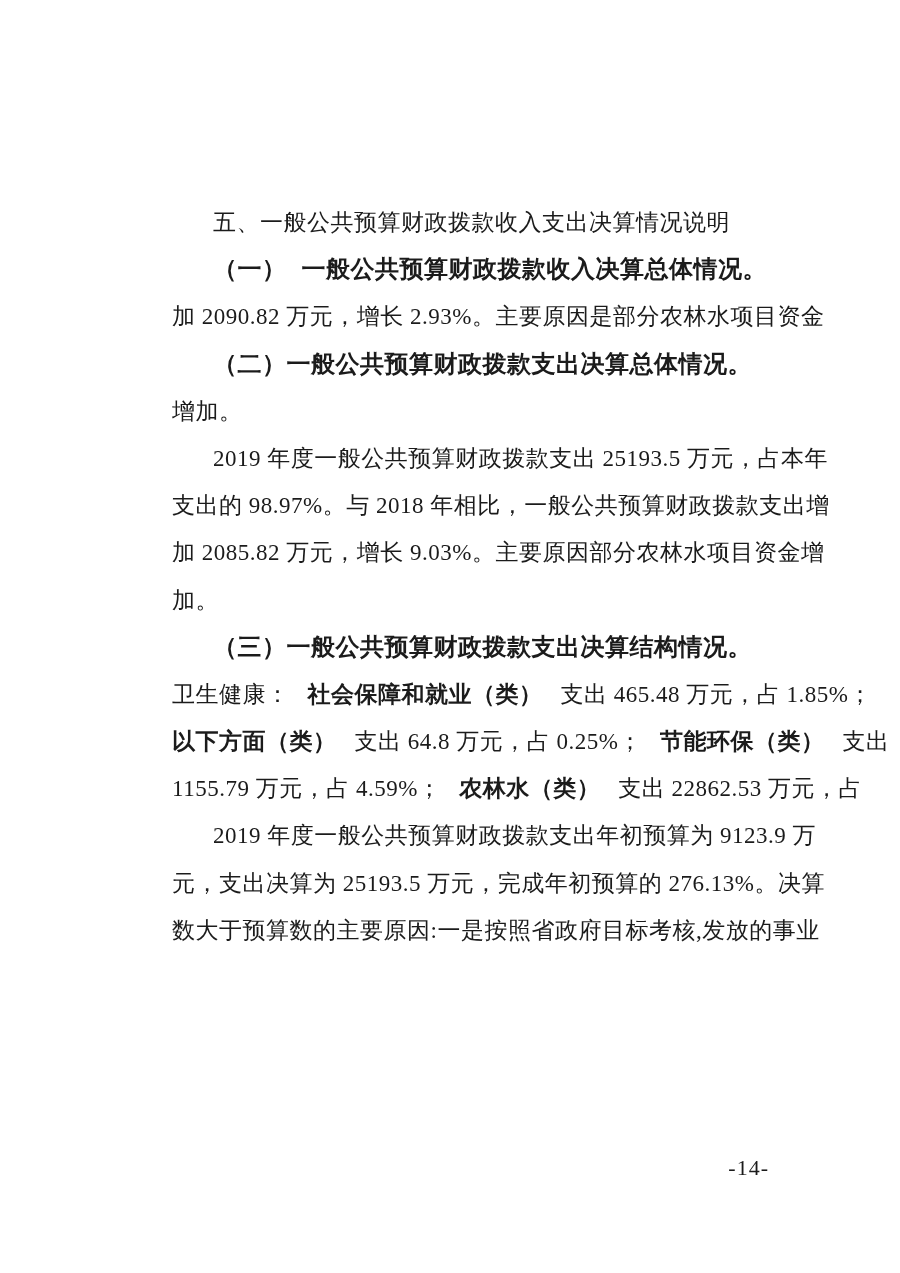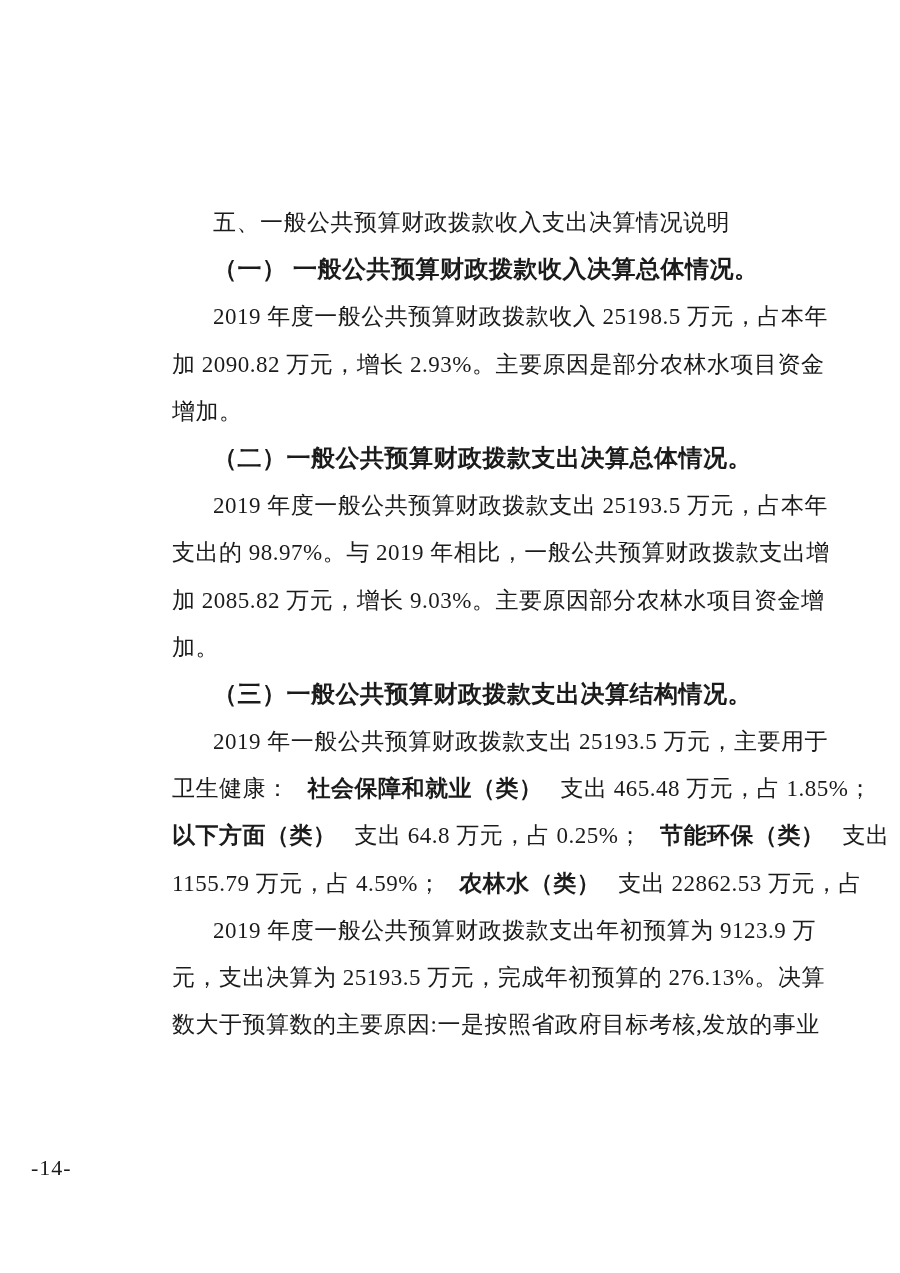--- a/index.html
+++ b/index.html
@@ -34,7 +34,7 @@
   .ind { padding-left: 46px; }
   .h1 { font-weight: 400; }
   .h2 { font-weight: 700; font-size: 24px; }
-  .ln b, .ln .cat { font-weight: 700; }
+  .ln b, .ln .cat { font-weight: 700; font-family: Liberation Mono, monospace; }
   .footer {
     position: absolute;
     top: 1120px;

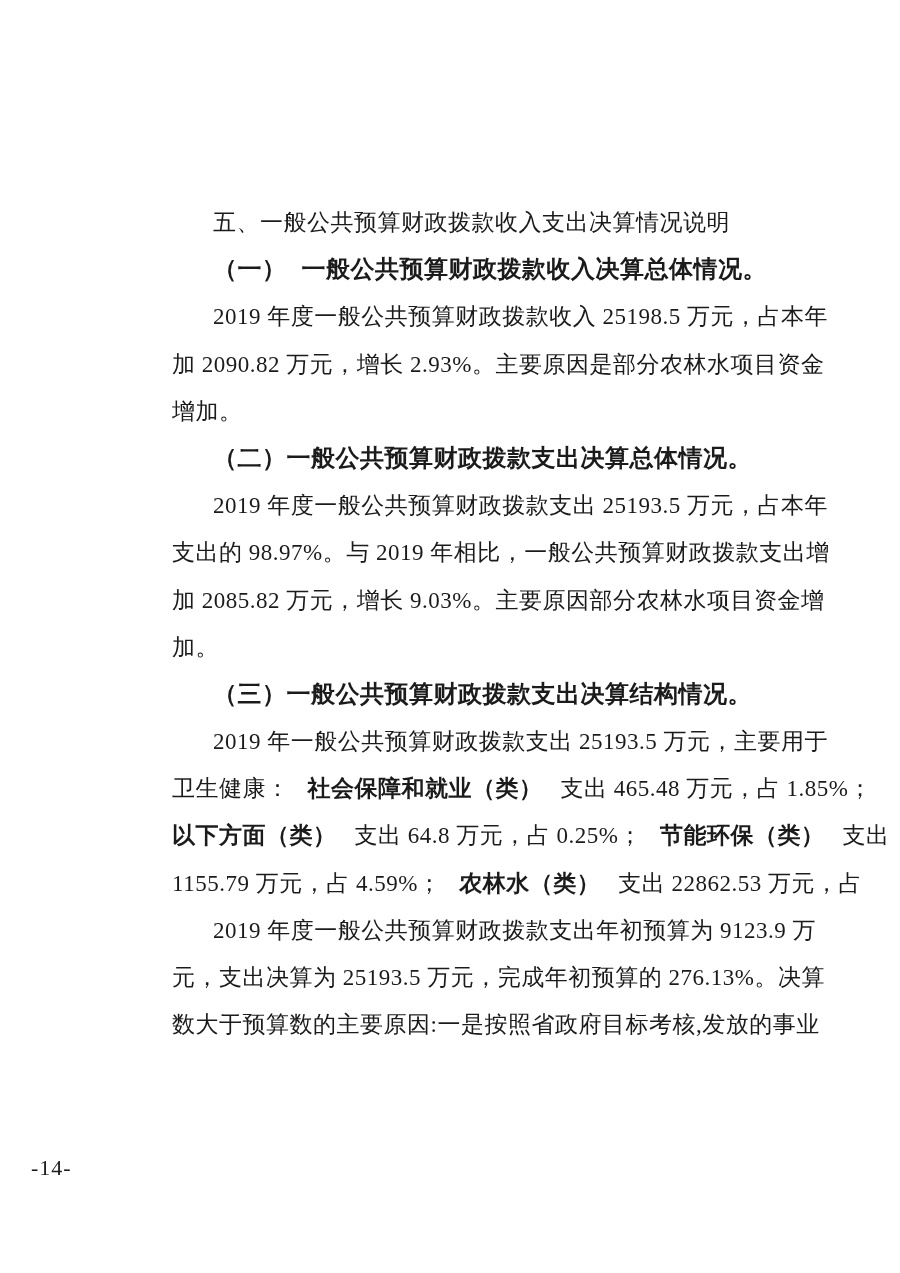--- a/index.html
+++ b/index.html
@@ -57,7 +57,6 @@
 
     <div class="ln ind h2"><b>（一） 一般公共预算财政拨款收入决算总体情况。</b></div>
 
-    <div class="ln ind"><span>2019 年度一般公共预算财政拨款收入 25198.5 万元，占本年</span></div>
     <div class="ln"><span>加 2090.82 万元，增长 2.93%。主要原因是部分农林水项目资金</span></div>
     <div class="ln"><span>增加。</span></div>
 

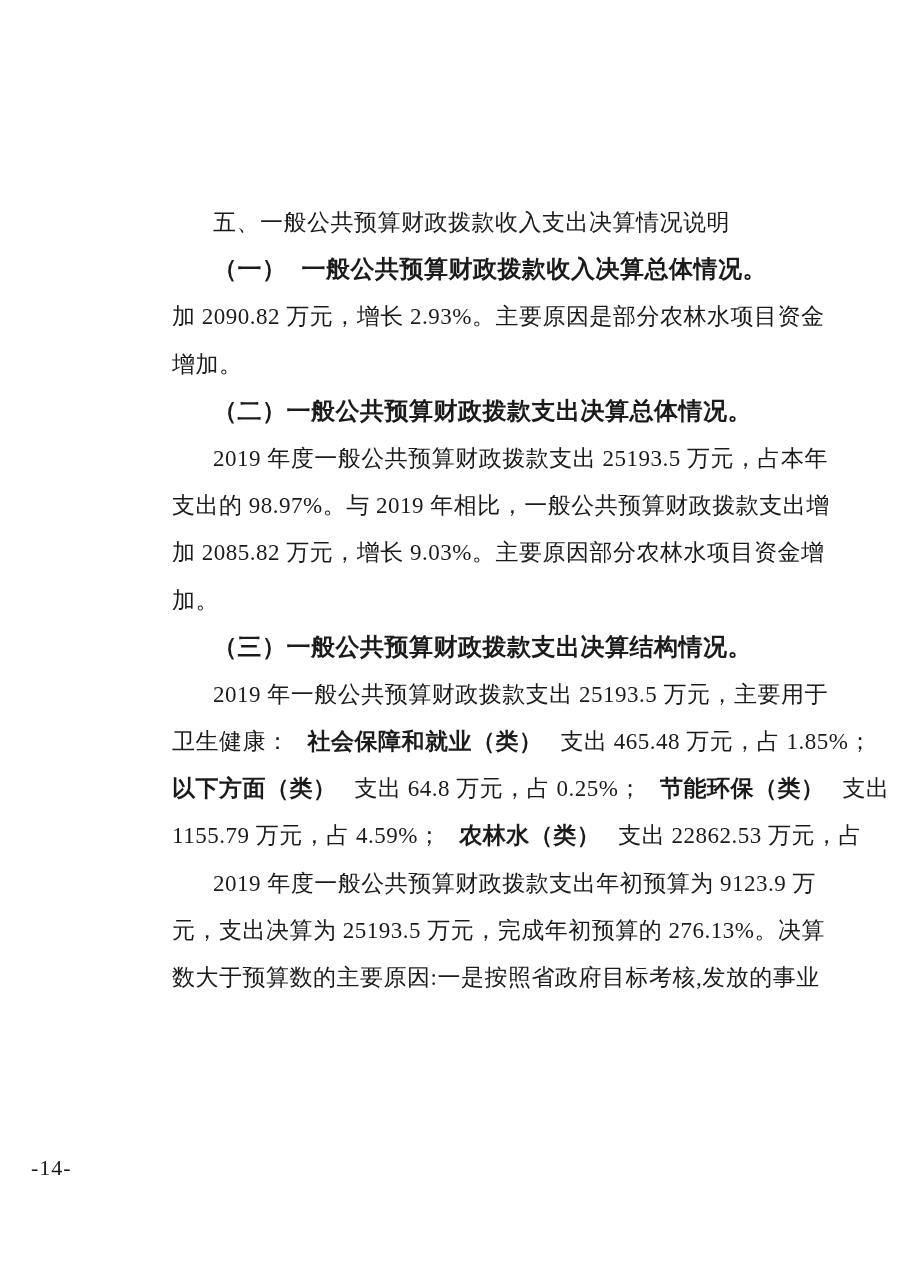--- a/index.html
+++ b/index.html
@@ -58,9 +58,9 @@
     <div class="ln ind h2"><b>（一） 一般公共预算财政拨款收入决算总体情况。</b></div>
 
     <div class="ln"><span>加 2090.82 万元，增长 2.93%。主要原因是部分农林水项目资金</span></div>
+    <div class="ln ind h2"><b>（二）一般公共预算财政拨款支出决算总体情况。</b></div>
+
     <div class="ln"><span>增加。</span></div>
-
-    <div class="ln ind h2"><b>（二）一般公共预算财政拨款支出决算总体情况。</b></div>
 
     <div class="ln ind"><span>2019 年度一般公共预算财政拨款支出 25193.5 万元，占本年</span></div>
     <div class="ln"><span>支出的 98.97%。与 2019 年相比，一般公共预算财政拨款支出增</span></div>

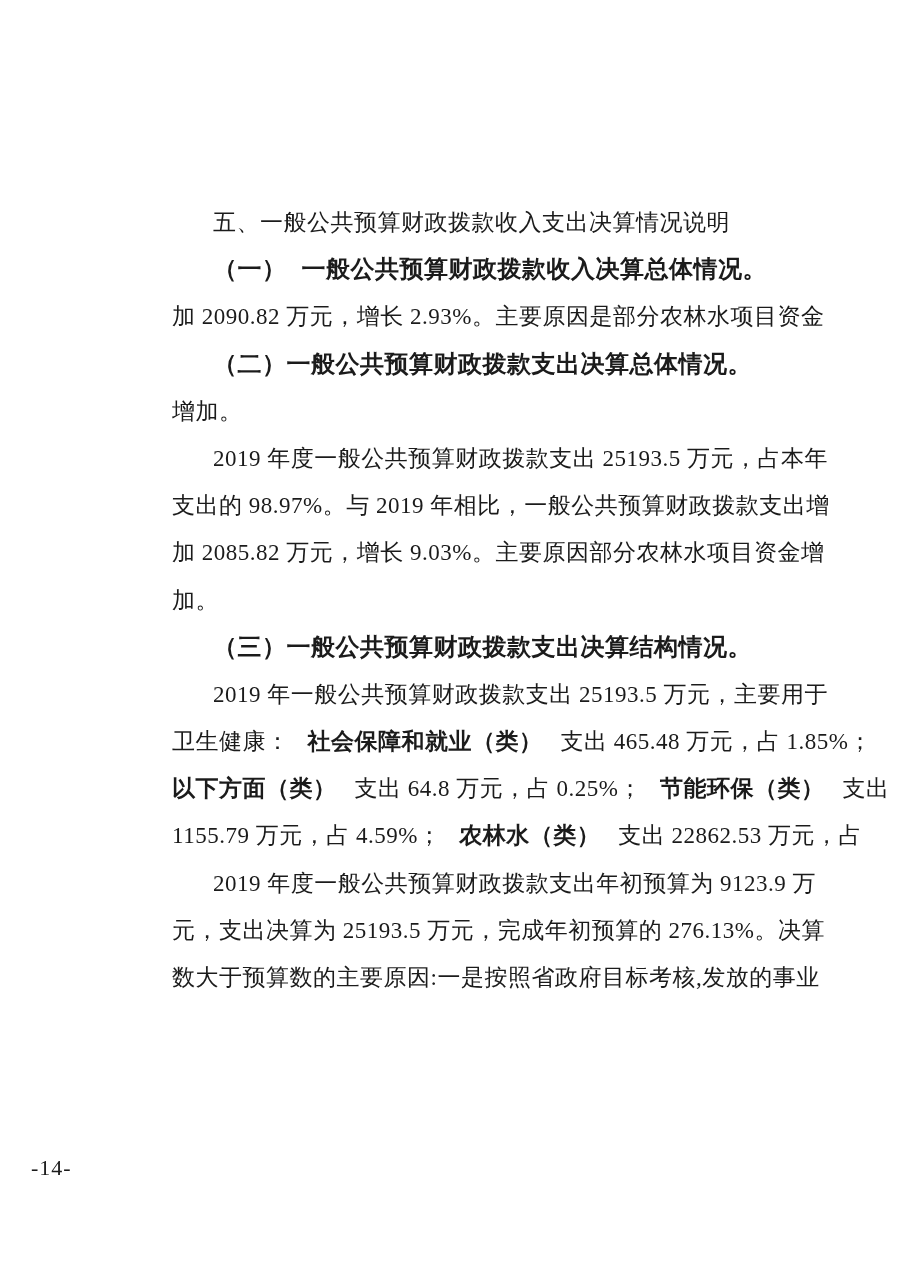--- a/index.html
+++ b/index.html
@@ -63,7 +63,7 @@
     <div class="ln"><span>增加。</span></div>
 
     <div class="ln ind"><span>2019 年度一般公共预算财政拨款支出 25193.5 万元，占本年</span></div>
-    <div class="ln"><span>支出的 98.97%。与 2019 年相比，一般公共预算财政拨款支出增</span></div>
+    <div class="ln"><span>支出的 98.97%。与 2018 年相比，一般公共预算财政拨款支出增</span></div>
     <div class="ln"><span>加 2085.82 万元，增长 9.03%。主要原因部分农林水项目资金增</span></div>
     <div class="ln"><span>加。</span></div>
 

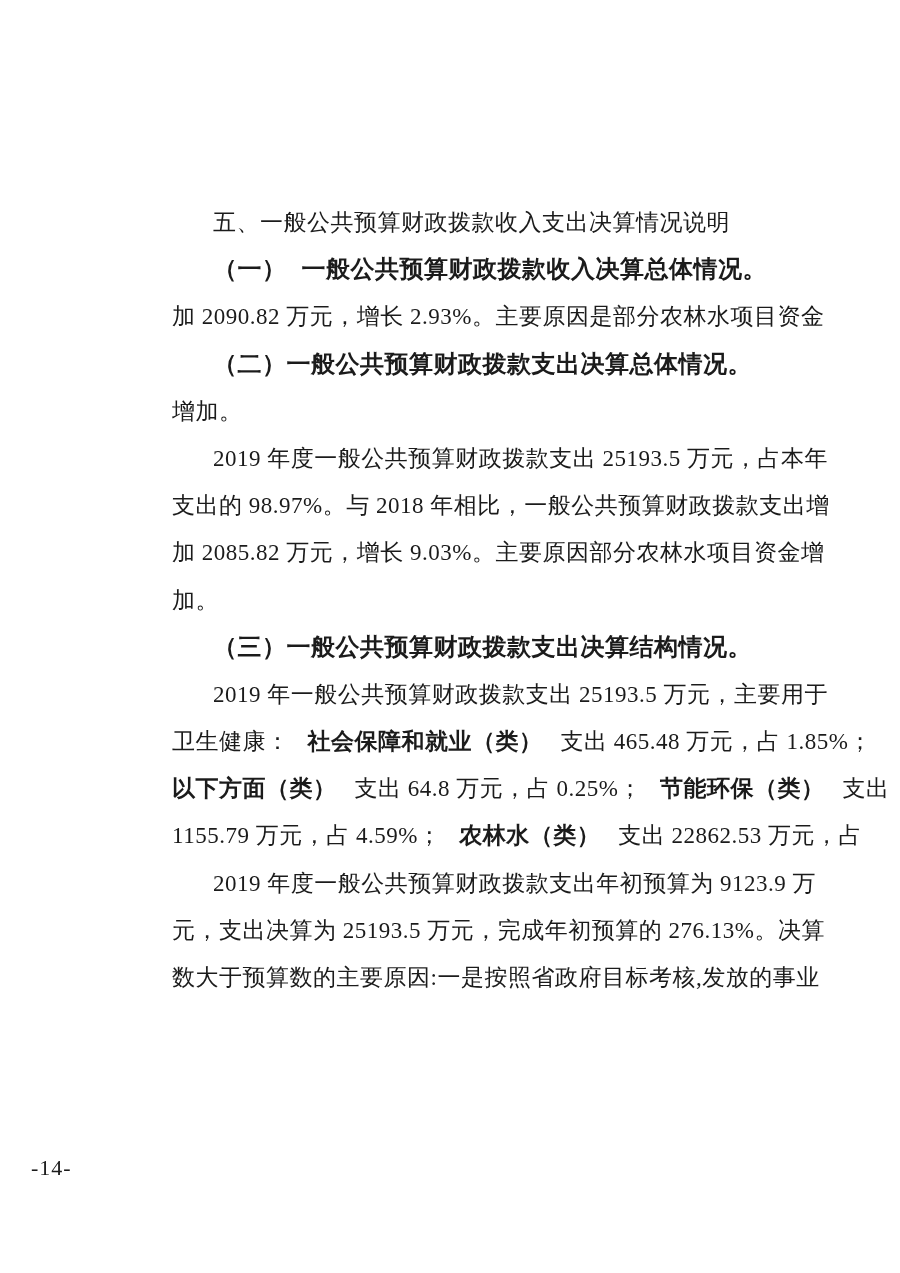--- a/index.html
+++ b/index.html
@@ -69,7 +69,6 @@
 
     <div class="ln ind h2"><b>（三）一般公共预算财政拨款支出决算结构情况。</b></div>
 
-    <div class="ln ind"><span>2019 年一般公共预算财政拨款支出 25193.5 万元，主要用于</span></div>
     <div class="ln"><span>卫生健康：</span><b class="cat">社会保障和就业（类）</b><span>支出 465.48 万元，占 1.85%；</span></div>
     <div class="ln"><b class="cat">以下方面（类）</b><span>支出 64.8 万元，占 0.25%；</span><b class="cat">节能环保（类）</b><span>支出</span></div>
     <div class="ln"><span>1155.79 万元，占 4.59%；</span><b class="cat">农林水（类）</b><span>支出 22862.53 万元，占</span></div>

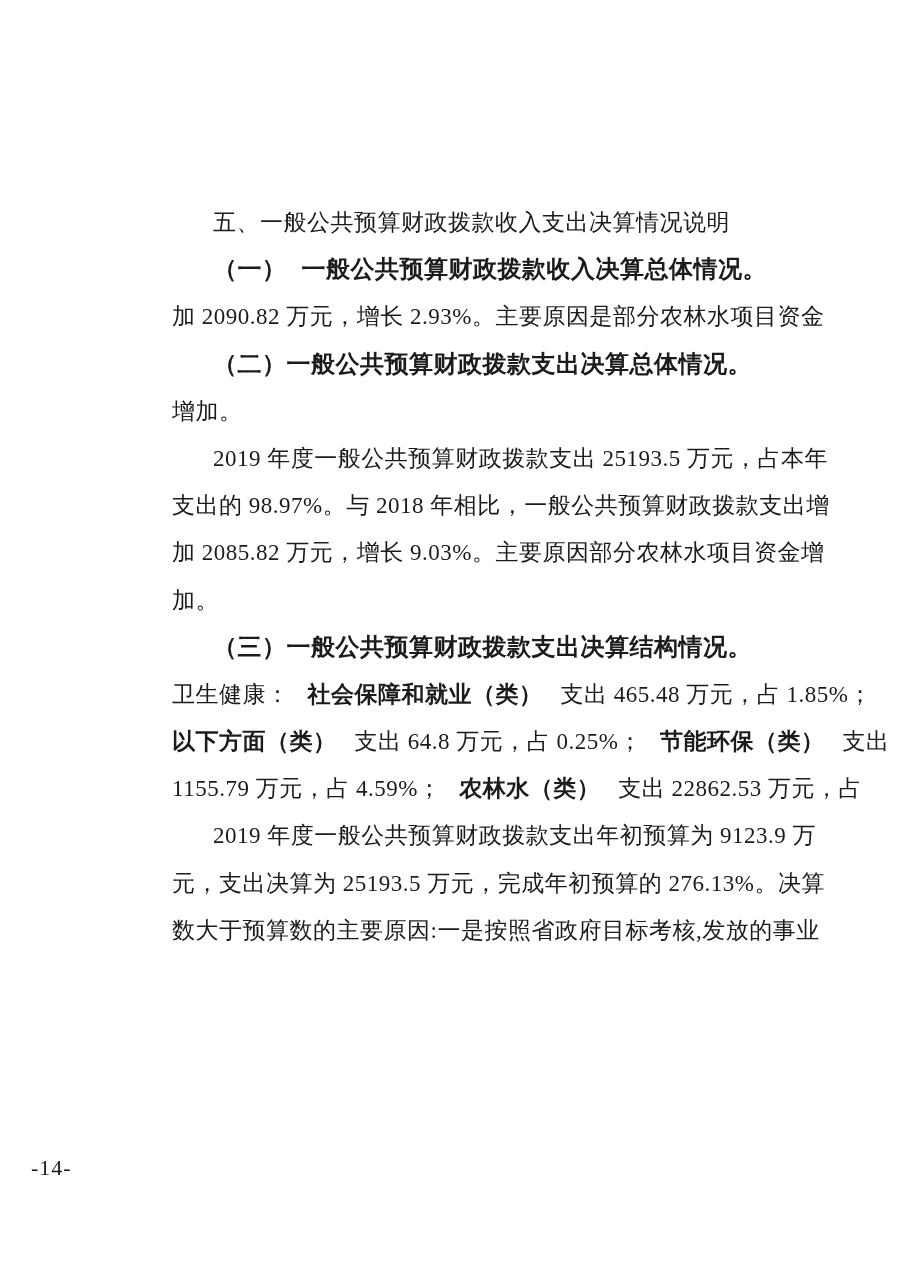--- a/index.html
+++ b/index.html
@@ -42,7 +42,7 @@
     width: 748px;
     height: 34px;
     line-height: 34px;
-    text-align: left;
+    text-align: right;
     font-size: 22px;
     letter-spacing: 1px;
   }

